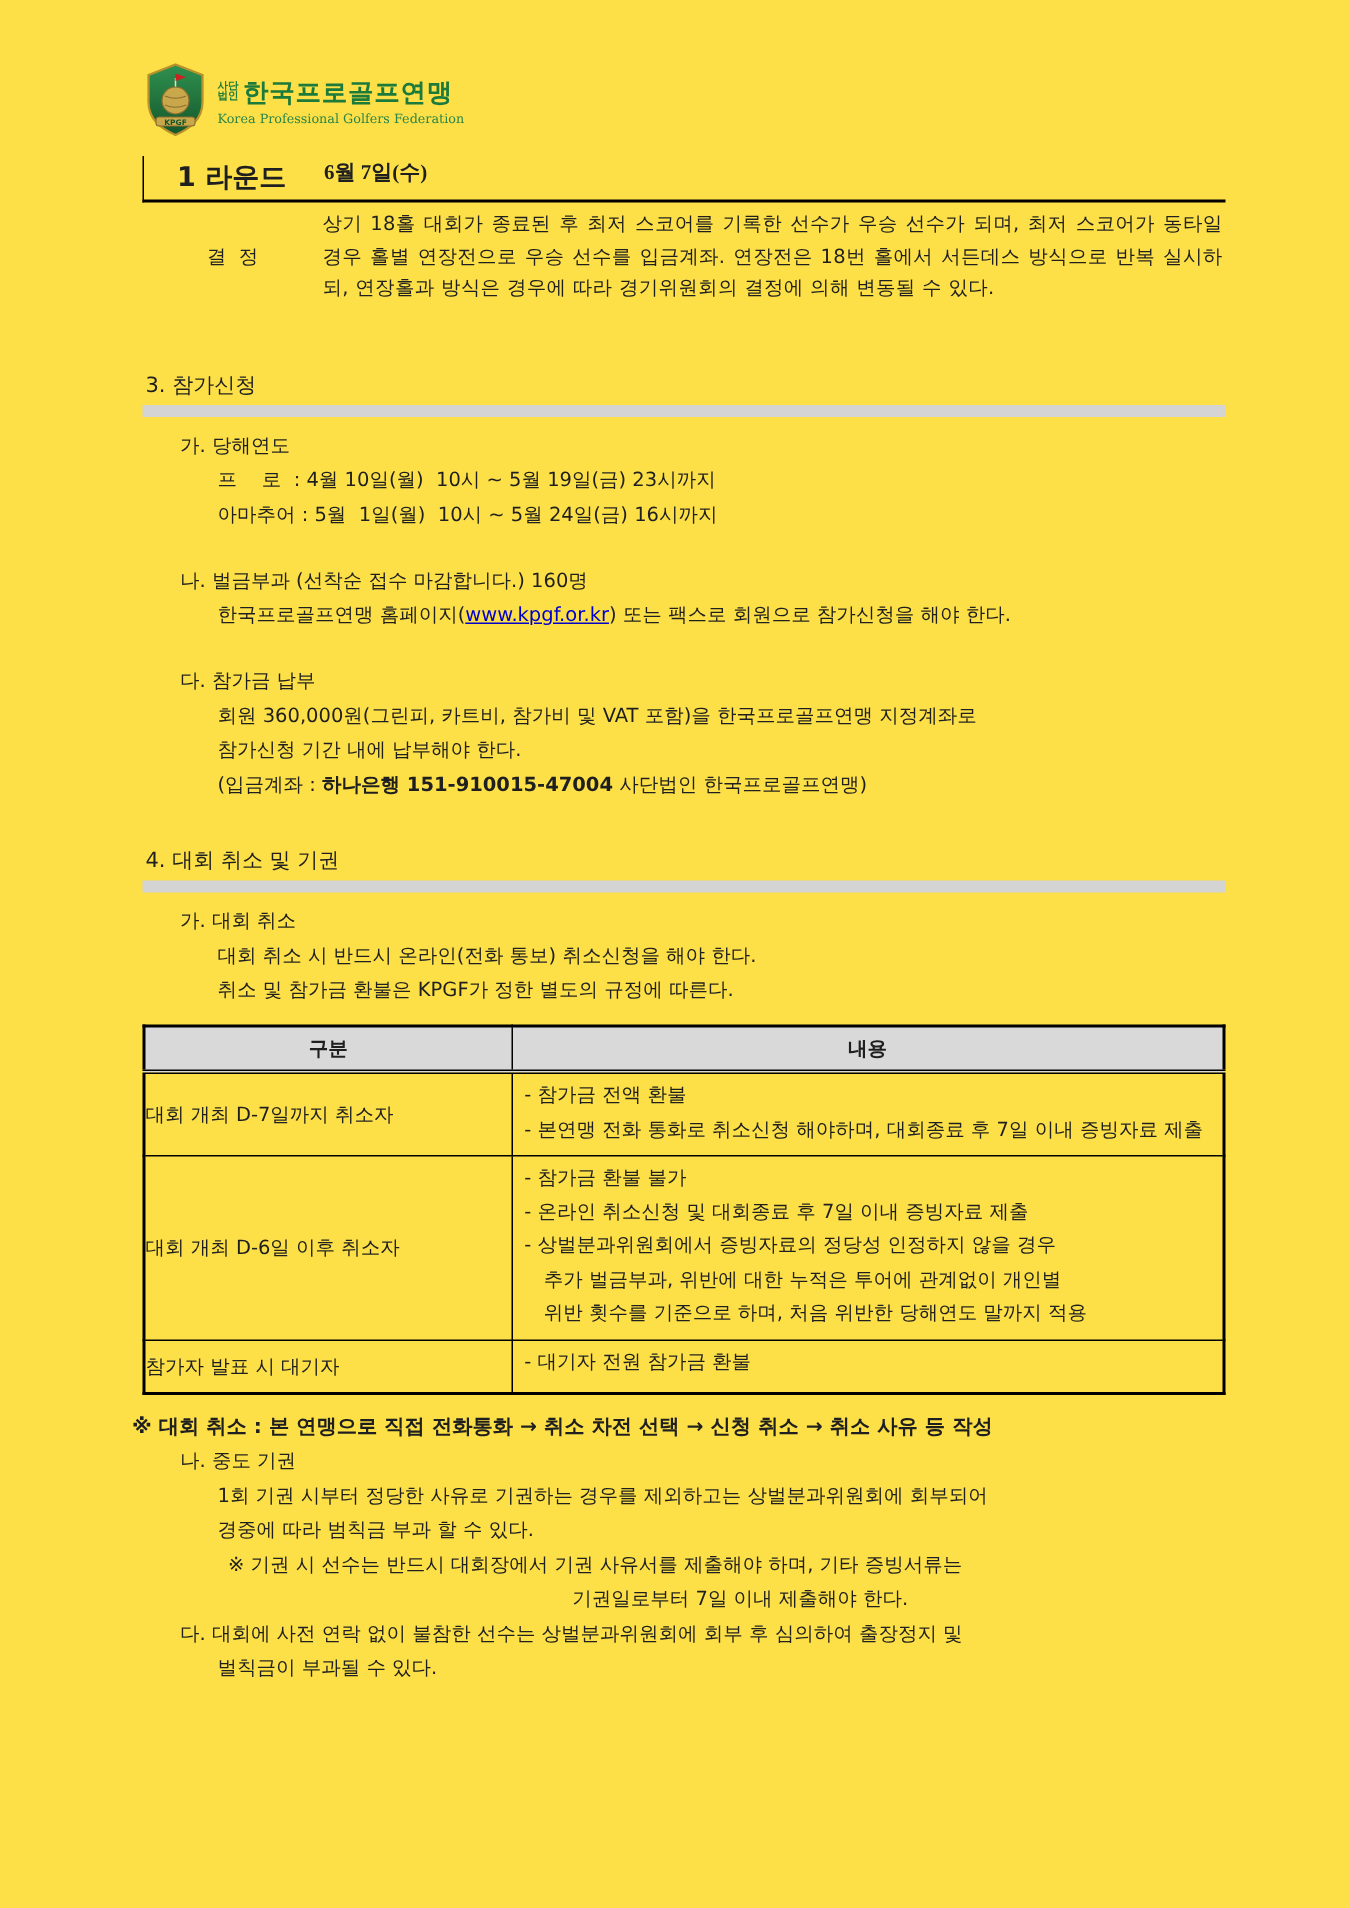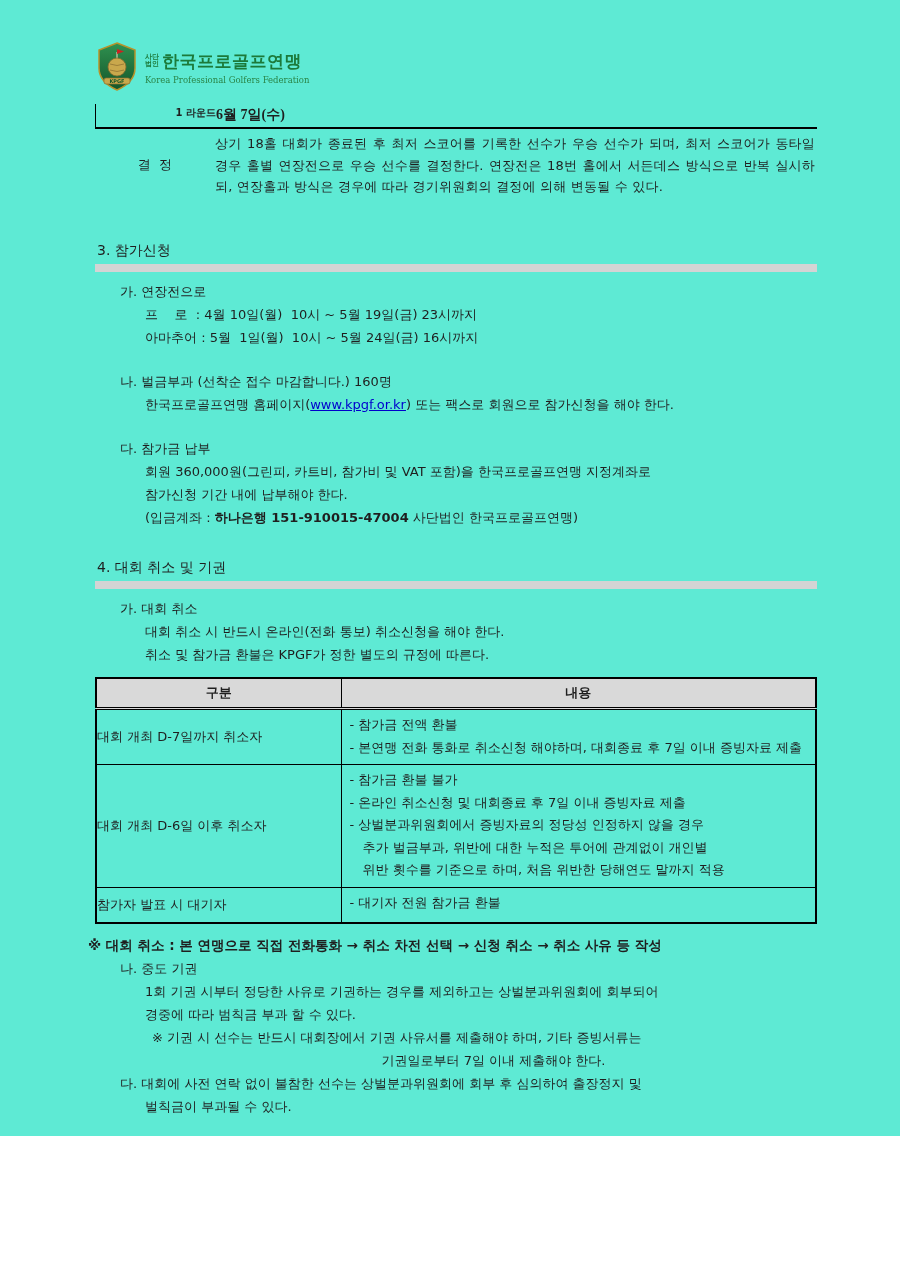--- a/index.html
+++ b/index.html
@@ -5,7 +5,7 @@
   * { margin:0; padding:0; box-sizing:border-box; }
   html,body { background:#ffffff; }
   .page {
-    width:900px; height:1136px; background:#5eead4; position:relative;
+    width:900px; height:1272px; background:#fde047; position:relative;
     font-family:"DejaVu Sans","Liberation Sans",sans-serif;
     color:#1f1f1f; font-size:13px; overflow:hidden;
   }

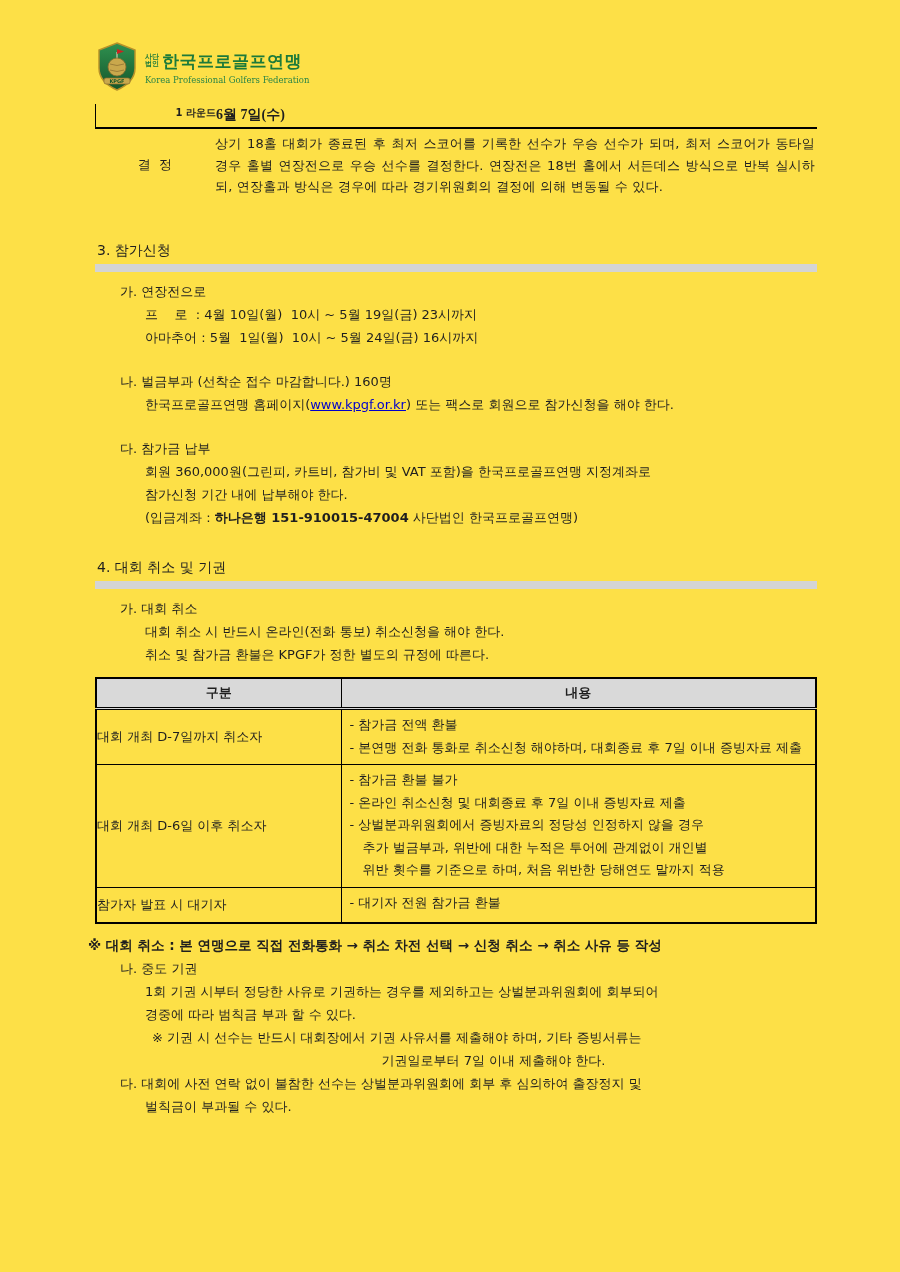--- a/index.html
+++ b/index.html
@@ -22,7 +22,7 @@
   
   .round-table { width:722px; margin-top:4px; }
   .round-head { display:flex; border-bottom:2px solid #000; border-left:1px solid #000; padding:2px 0 3px 0; }
-  .round-col1 { width:120px; padding-left:22px; font-weight:bold; font-size:10px;text-align:right; }
+  .round-col1 { width:120px; padding-left:22px; font-weight:bold; font-size:18px; }
   .round-col2 { font-weight:bold; font-size:14px;font-family:Liberation Serif, serif; }
   .round-body { display:flex; padding:4px 0 6px 0; }
   .round-label { width:120px; display:flex; align-items:center; justify-content:center; white-space:pre; font-size:13px; }

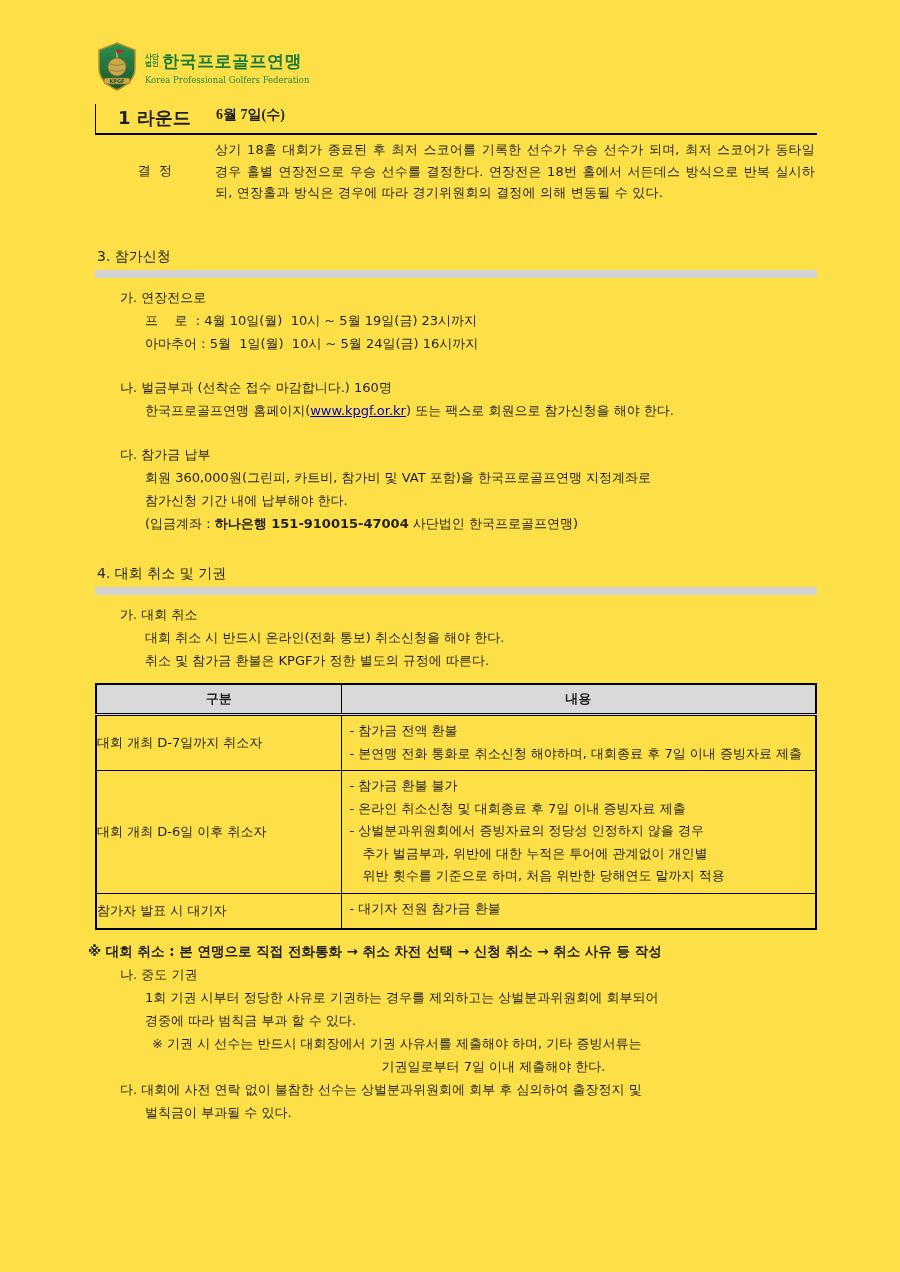--- a/index.html
+++ b/index.html
@@ -99,7 +99,7 @@
       </div>
       <div class="round-body">
         <div class="round-label">결  정</div>
-        <div class="round-text">상기 18홀 대회가 종료된 후 최저 스코어를 기록한 선수가 우승 선수가 되며, 최저 스코어가 동타일 경우 홀별 연장전으로 우승 선수를 결정한다. 연장전은 18번 홀에서 서든데스 방식으로 반복 실시하되, 연장홀과 방식은 경우에 따라 경기위원회의 결정에 의해 변동될 수 있다.</div>
+        <div class="round-text">상기 18홀 대회가 종료된 후 최저 스코어를 기록한 선수가 우승 선수가 되며, 최저 스코어가 동타일 경우 홀별 연장전으로 우승 선수를 입금계좌. 연장전은 18번 홀에서 서든데스 방식으로 반복 실시하되, 연장홀과 방식은 경우에 따라 경기위원회의 결정에 의해 변동될 수 있다.</div>
       </div>
     </div>
 

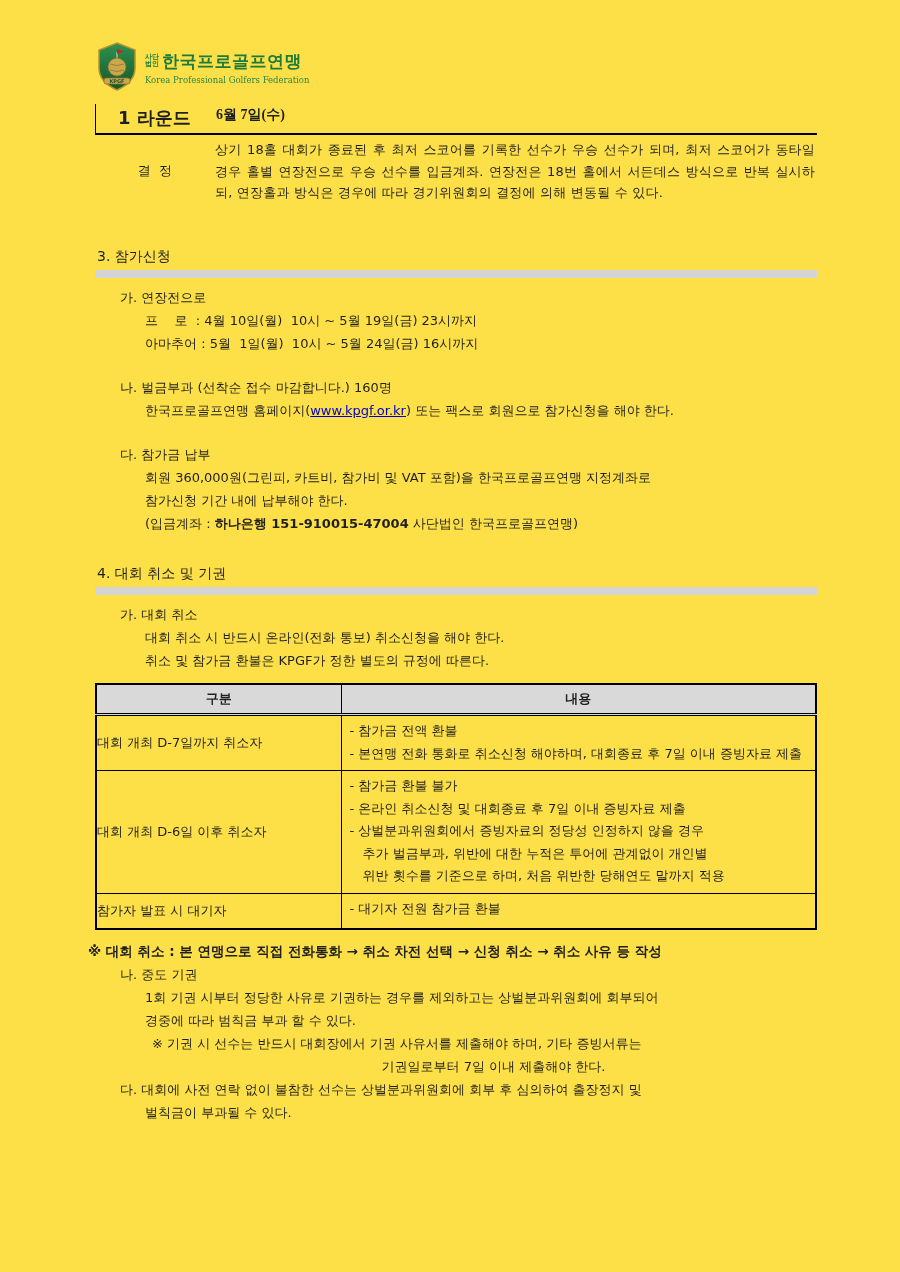--- a/index.html
+++ b/index.html
@@ -109,7 +109,7 @@
     <div class="sec-title">3. 참가신청</div>
     <div class="sec-bar"></div>
     <div style="height:8px"></div>
-    <div class="ind1">가. 연장전으로</div>
+    <div class="ind1">가. 당해연도</div>
     <div class="ind2p">프    로  : 4월 10일(월)  10시 ~ 5월 19일(금) 23시까지</div>
     <div class="ind2p">아마추어 : 5월  1일(월)  10시 ~ 5월 24일(금) 16시까지</div>
     <div class="gap-m"></div>

